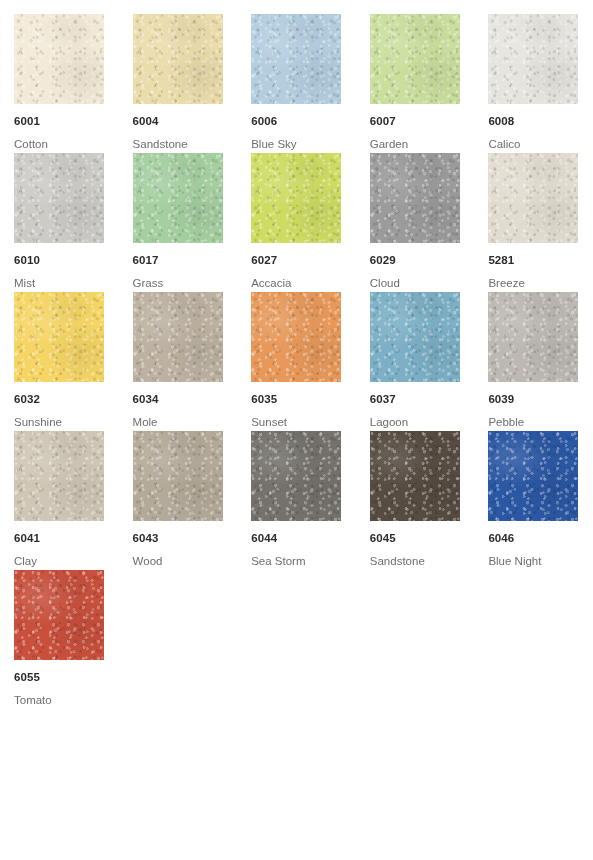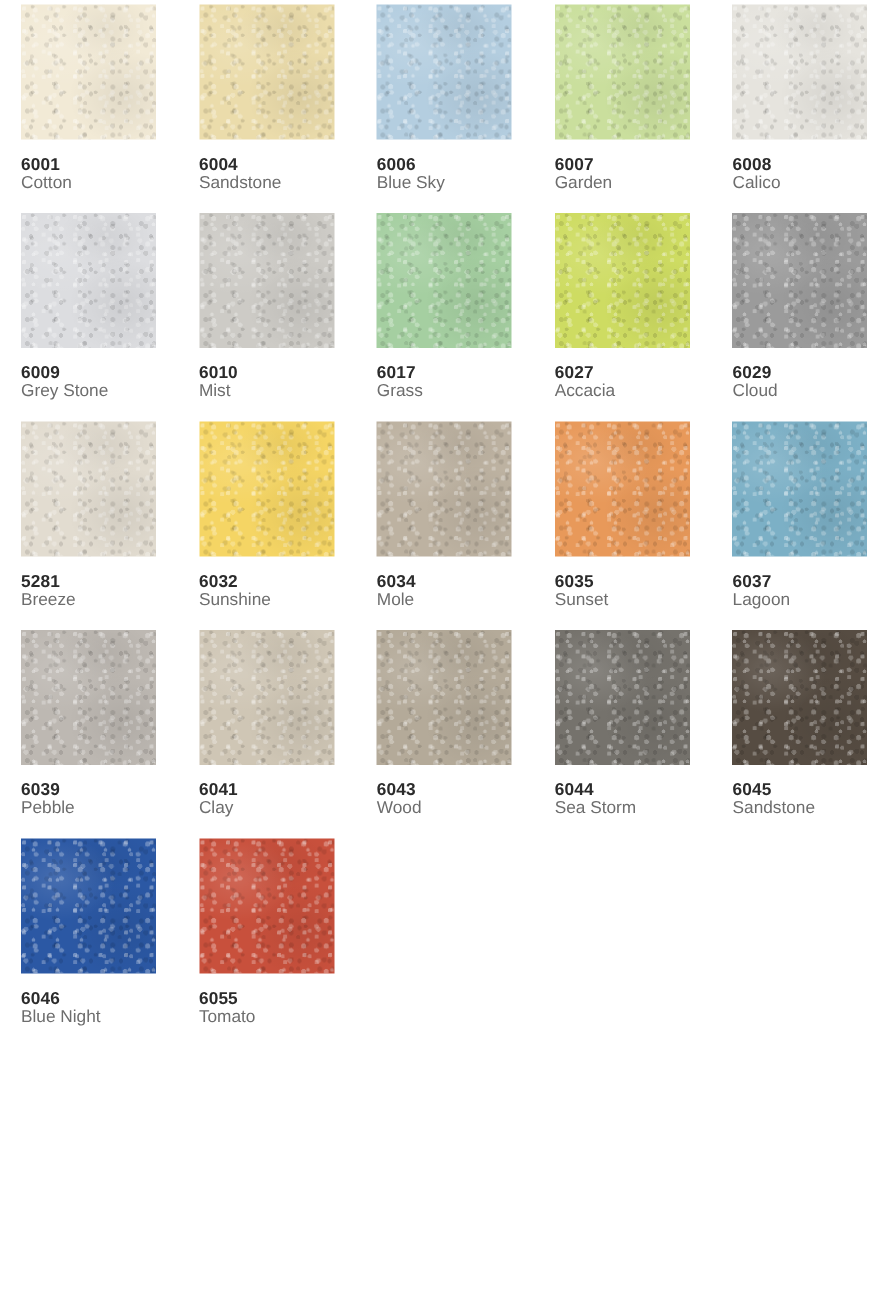--- a/index.html
+++ b/index.html
@@ -20,7 +20,7 @@
     display: grid;
     grid-template-columns: repeat(5, 118.6px);
     grid-auto-rows: 139px;
-    padding: 3px 0 0 14px;
+    padding: 14px 0 0 14px;
   }
 
   .swatch-cell {

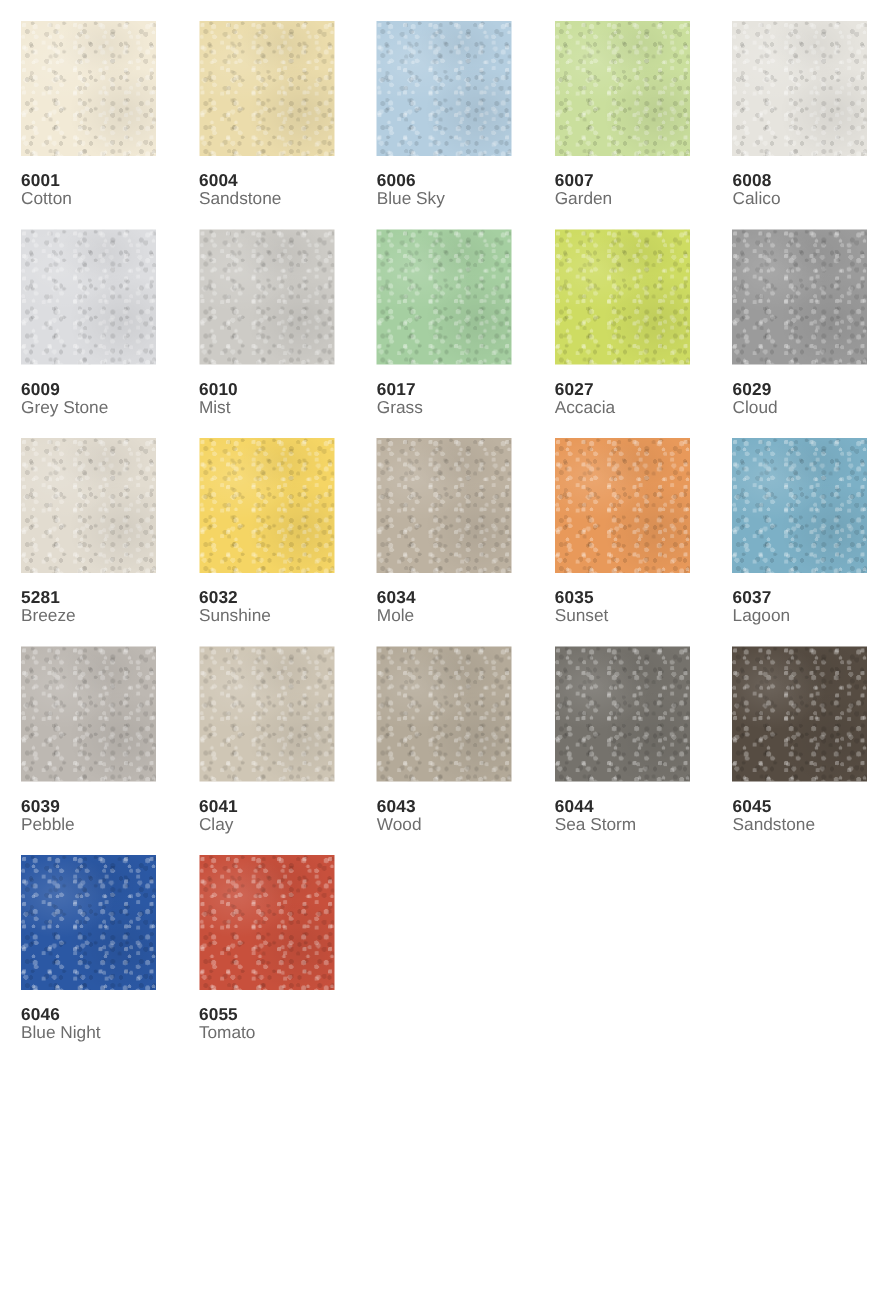--- a/index.html
+++ b/index.html
@@ -87,6 +87,7 @@
   }
 
   .swatch-name {
+    margin-top: 11px;
     font-size: 11.5px;
     font-weight: normal;
     color: #6d6d6d;

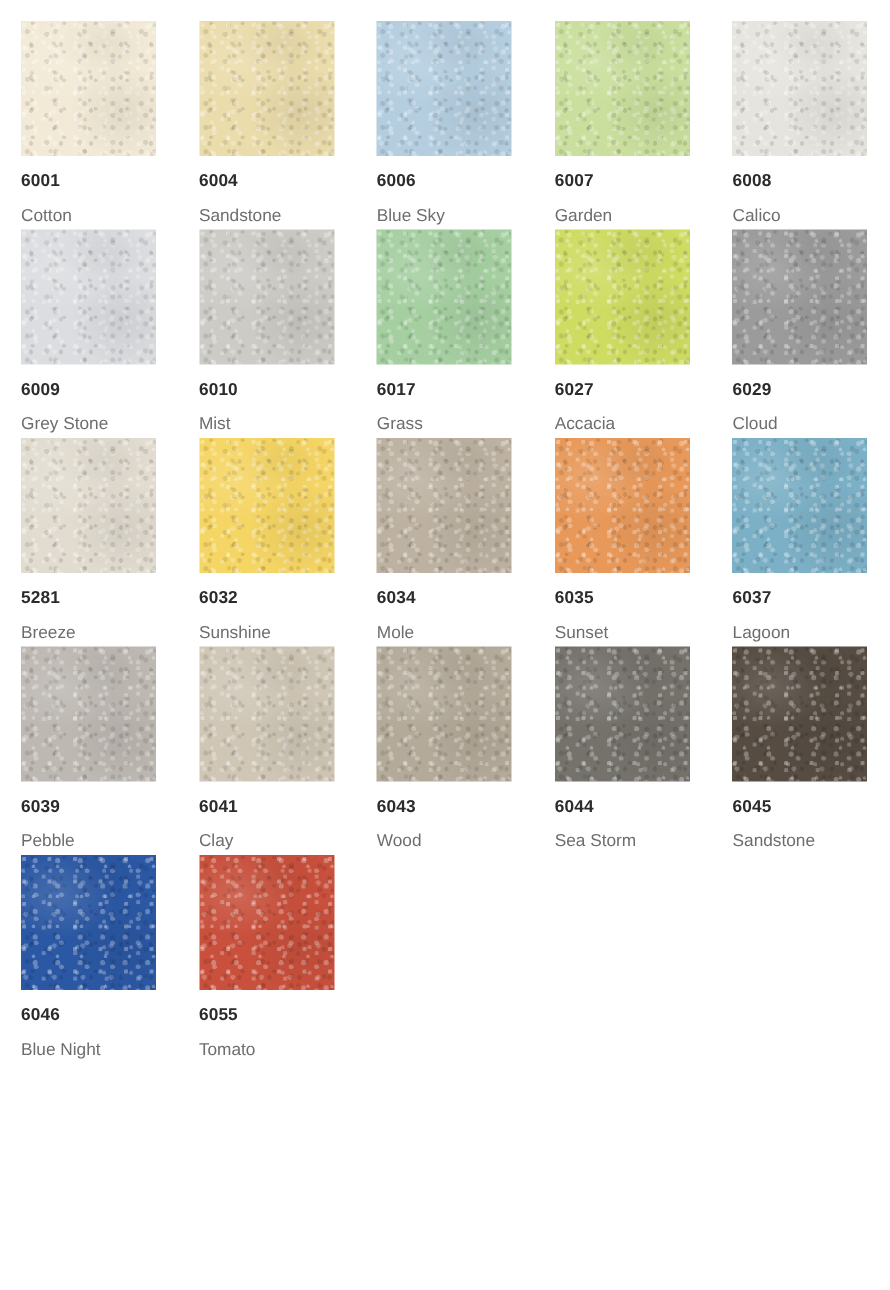--- a/index.html
+++ b/index.html
@@ -125,11 +125,6 @@
       <div class="swatch-name">Calico</div>
     </div>
     <div class="swatch-cell">
-      <div class="swatch-chip" style="background-color: rgb(220, 221, 224);"></div>
-      <div class="swatch-code">6009</div>
-      <div class="swatch-name">Grey Stone</div>
-    </div>
-    <div class="swatch-cell">
       <div class="swatch-chip" style="background-color: rgb(205, 203, 198);"></div>
       <div class="swatch-code">6010</div>
       <div class="swatch-name">Mist</div>

